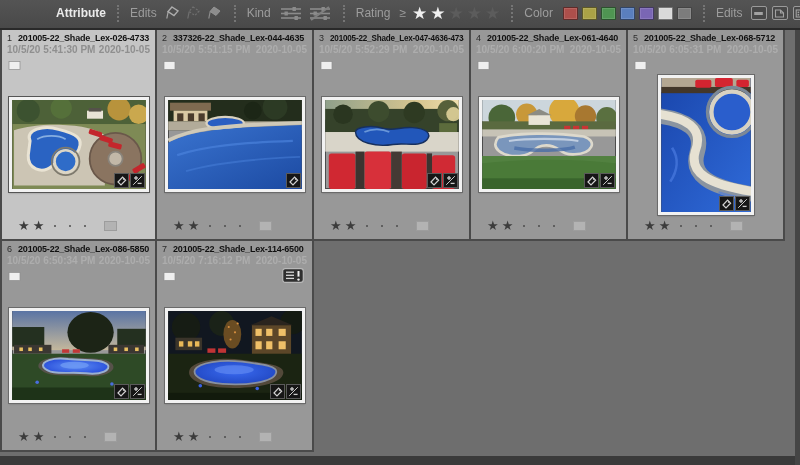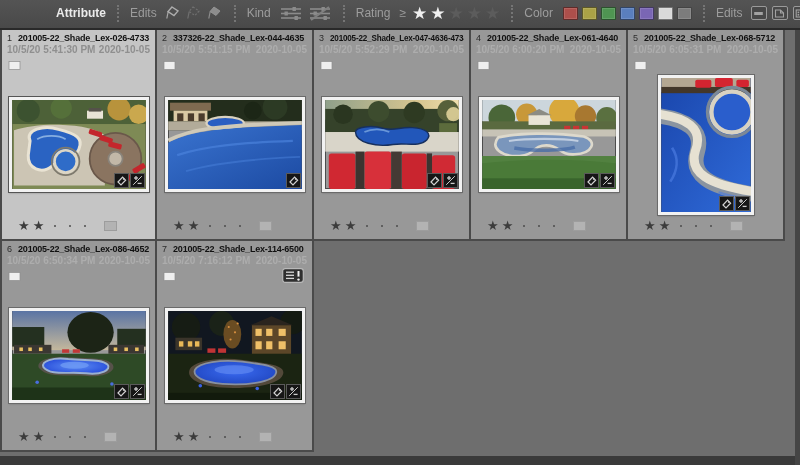--- a/index.html
+++ b/index.html
@@ -504,7 +504,7 @@
     <div class="cell-head">
       <div class="head-line1">
         <span class="idx">6</span>
-        <span class="fname">201005-22_Shade_Lex-086-4652</span>
+        <span class="fname">201005-22_Shade_Lex-086-5850</span>
       </div>
       <div class="head-line2">
         <span class="time">10/5/20 6:50:34 PM</span>

